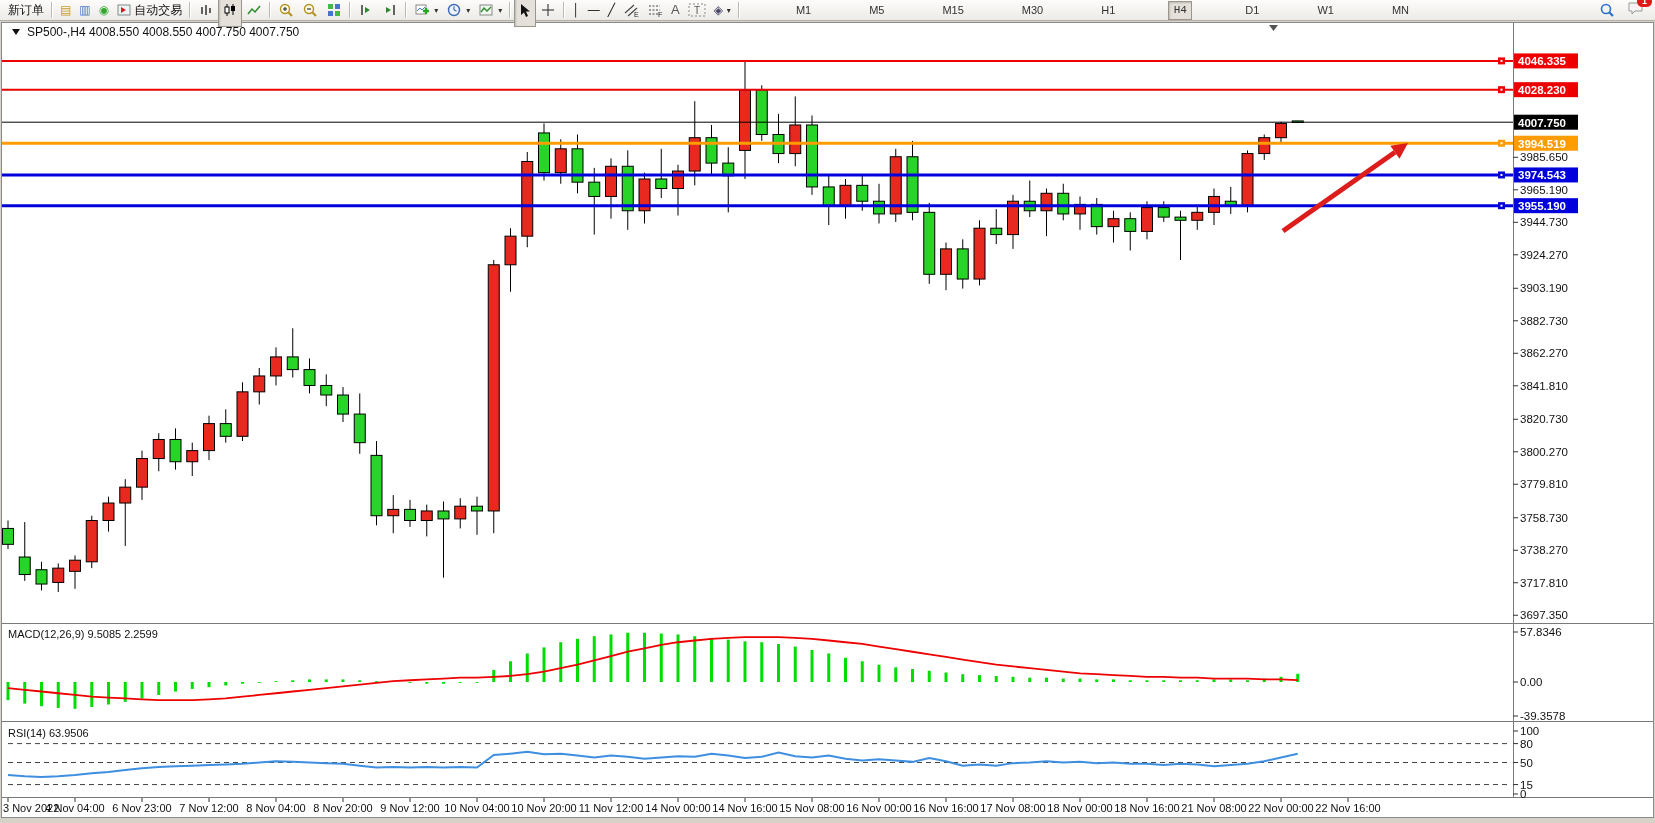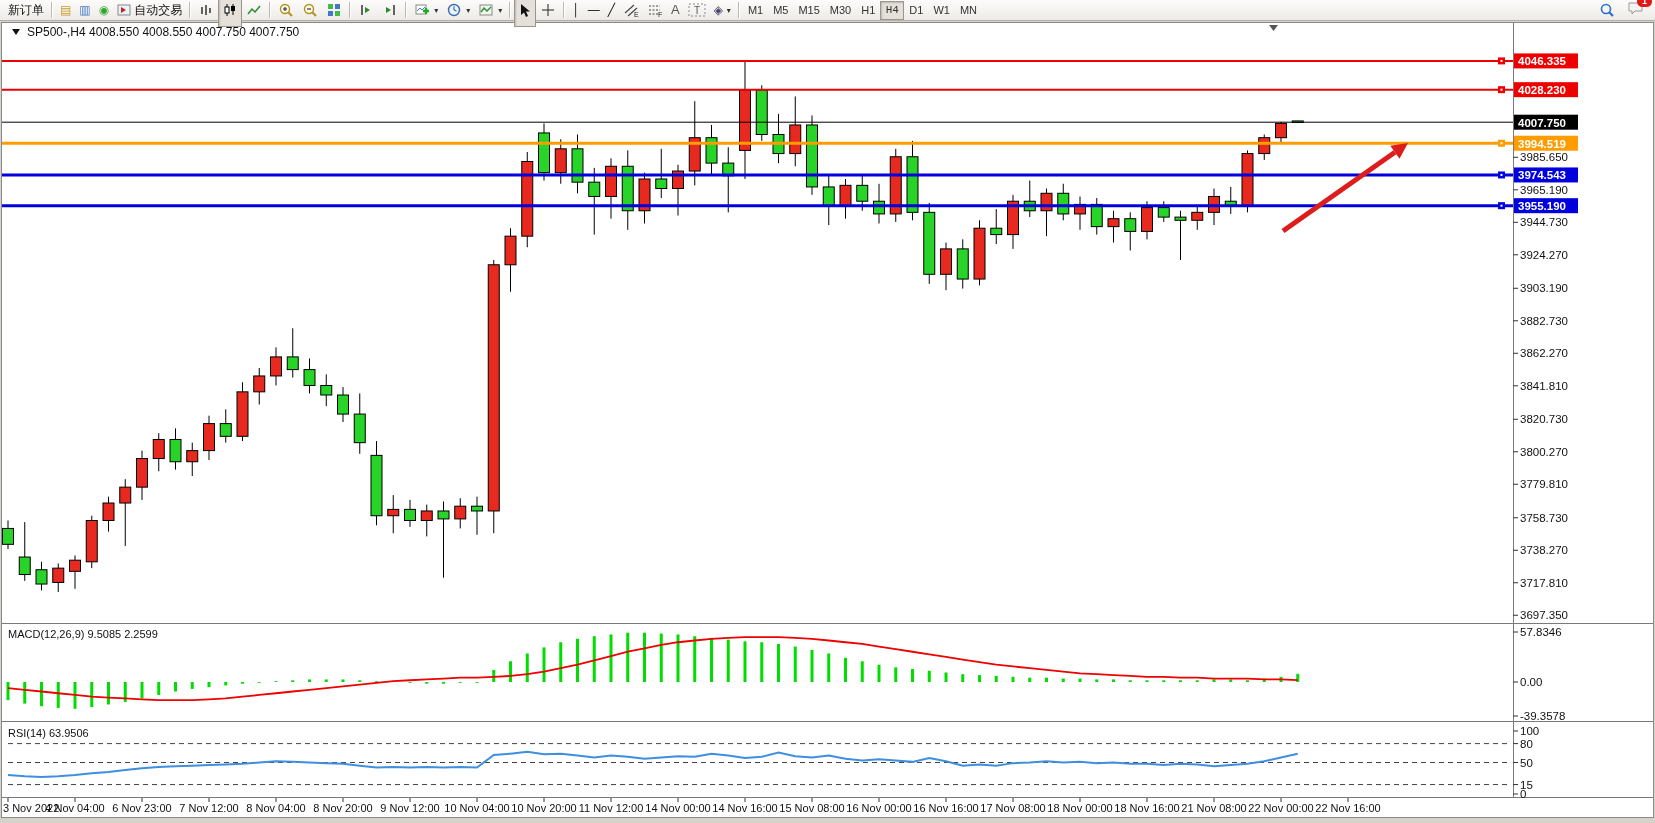--- a/index.html
+++ b/index.html
@@ -12,7 +12,7 @@
         background:transparent;font-family:"Liberation Sans",sans-serif;font-size:12px;color:#111;cursor:default;}
   .tbtn.active{border:1px solid #9a968e;background:#e5e1da;box-shadow:inset 1px 1px 2px rgba(0,0,0,.18);}
   .tfbtn{height:19px;min-width:24px;padding:0 4px;border:1px solid transparent;background:transparent;
-         font-family:"Liberation Sans",sans-serif;font-size:11px;color:#333;text-align:center;}
+         font-family:"Liberation Sans",sans-serif;font-size:11px;color:#333;text-align:center;margin-left:48px;}
   .tfbtn.active{border:1px solid #9a968e;background:#e5e1da;box-shadow:inset 1px 1px 2px rgba(0,0,0,.18);font-family:Liberation Mono, monospace;}
   .sep{width:1px;height:16px;background:#bdb9b1;border-right:1px solid #fff;margin:0 3px;}
   .gly{font-size:12px;line-height:12px;}

